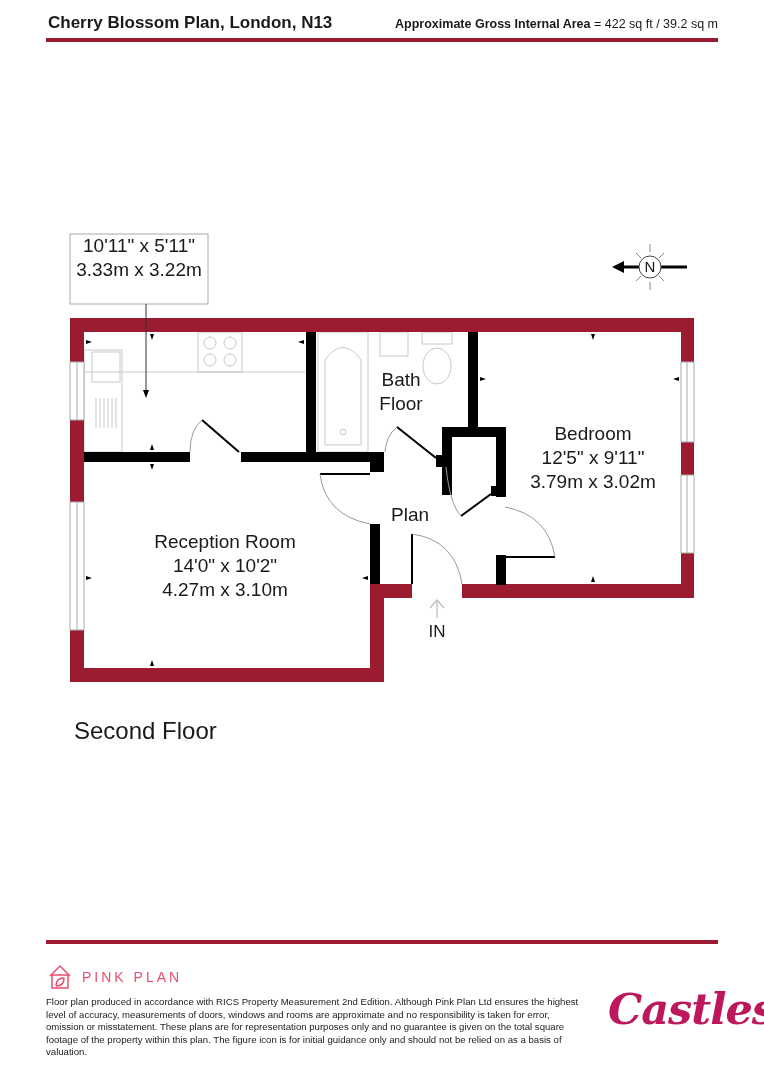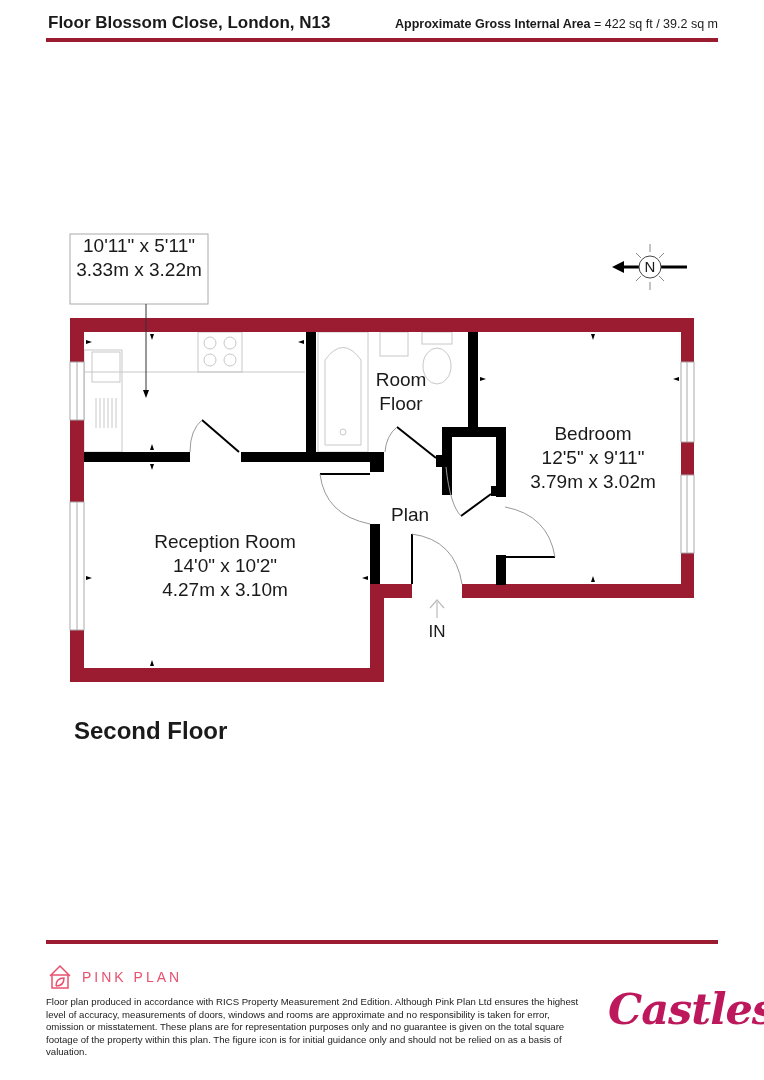--- a/index.html
+++ b/index.html
@@ -21,7 +21,7 @@
 <body>
 
 <div class="header">
-  <span class="title">Floor Blossom Close, London, N13</span>
+  <span class="title">Cherry Blossom Plan, London, N13</span>
   <span class="area"><b>Approximate Gross Internal Area</b> <span>= 422 sq ft / 39.2 sq m</span></span>
 </div>
 <div class="rule" style="top:38px"></div>

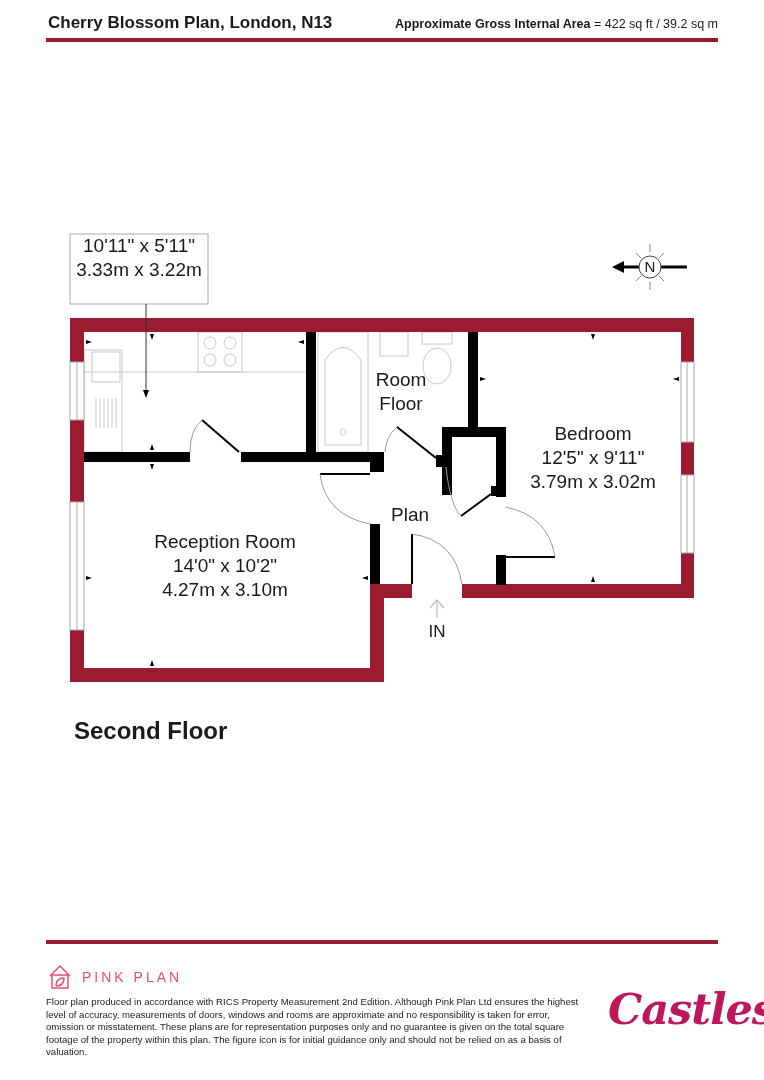--- a/index.html
+++ b/index.html
@@ -157,7 +157,7 @@
   <div>3.33m x 3.22m</div>
 </div>
 <div class="label" style="left:366px;top:368px;width:70px;">
-  <div>Room</div>
+  <div>Bath</div>
   <div>Floor</div>
 </div>
 <div class="label" style="left:508px;top:422px;width:170px;">

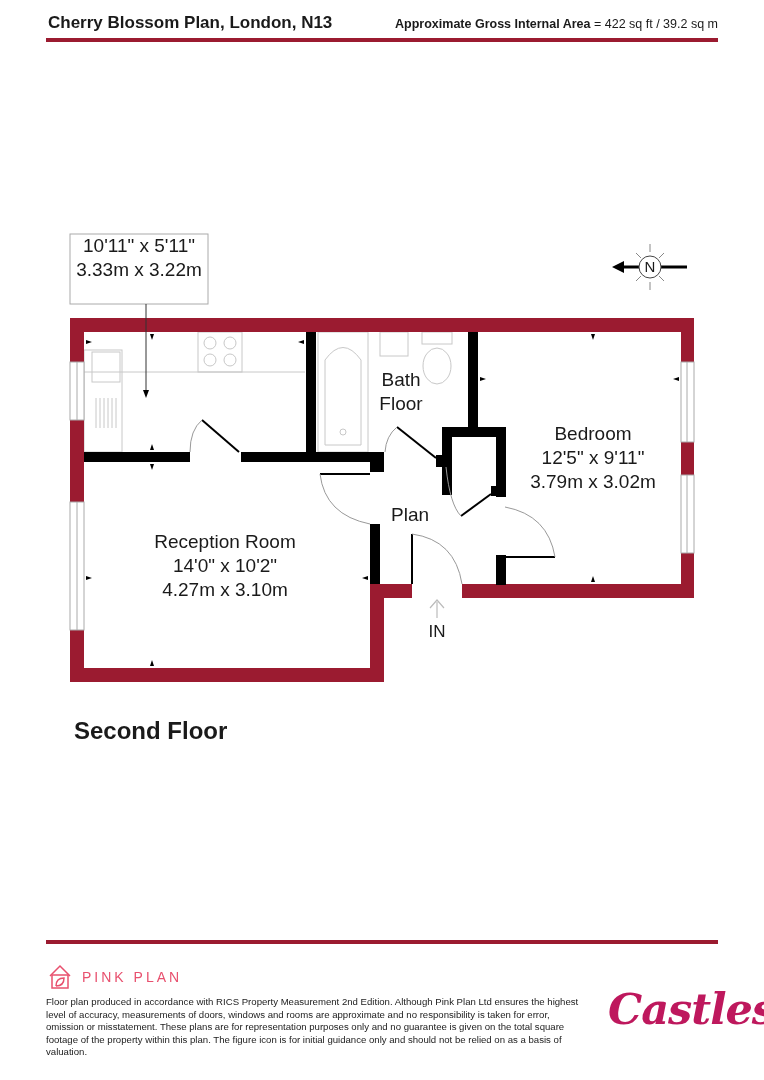--- a/index.html
+++ b/index.html
@@ -11,7 +11,7 @@
   .rule { position:absolute; left:46px; width:672px; height:4px; background:#9b1b30; }
   .plan { position:absolute; left:0; top:0; }
   .label { position:absolute; text-align:center; font-size:19px; line-height:24px; color:#1a1a1a; white-space:nowrap; }
-  .floor { position:absolute; left:74px; top:717px; font-size:24px;font-weight:bold; }
+  .floor { position:absolute; left:74px; top:717px; font-size:24px; }
   .brand { position:absolute; left:48px; top:964px; display:flex; align-items:center; gap:10px; }
   .brand .name { color:#e8506e; letter-spacing:3px; font-size:14px; }
   .disclaimer { position:absolute; left:46px; top:996px; width:540px; font-size:9.6px; line-height:12.5px; color:#222; }

